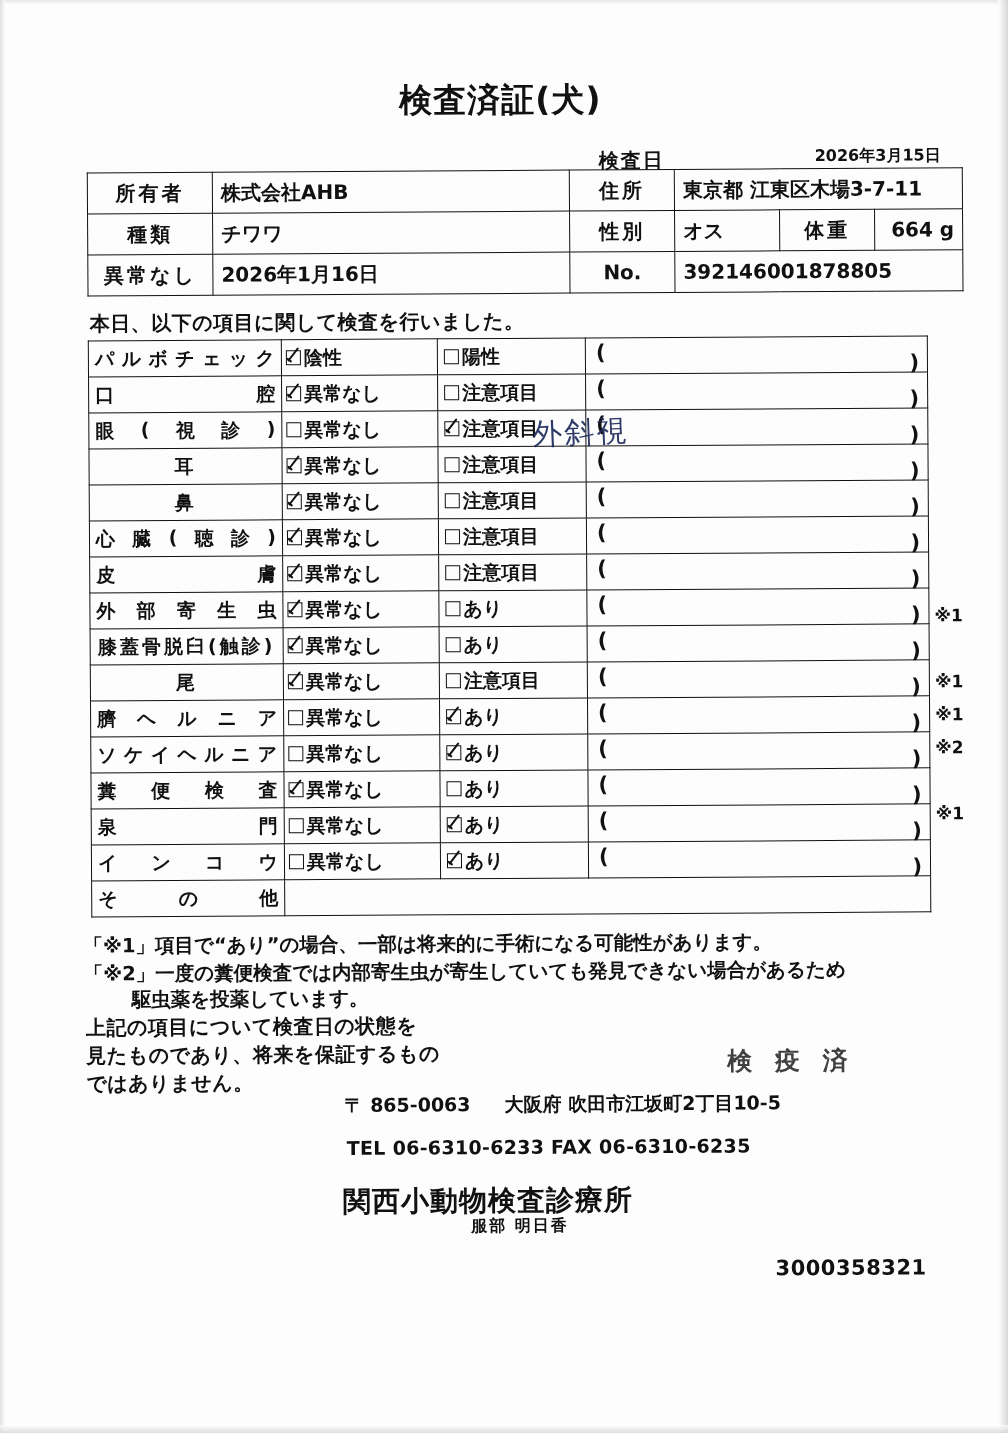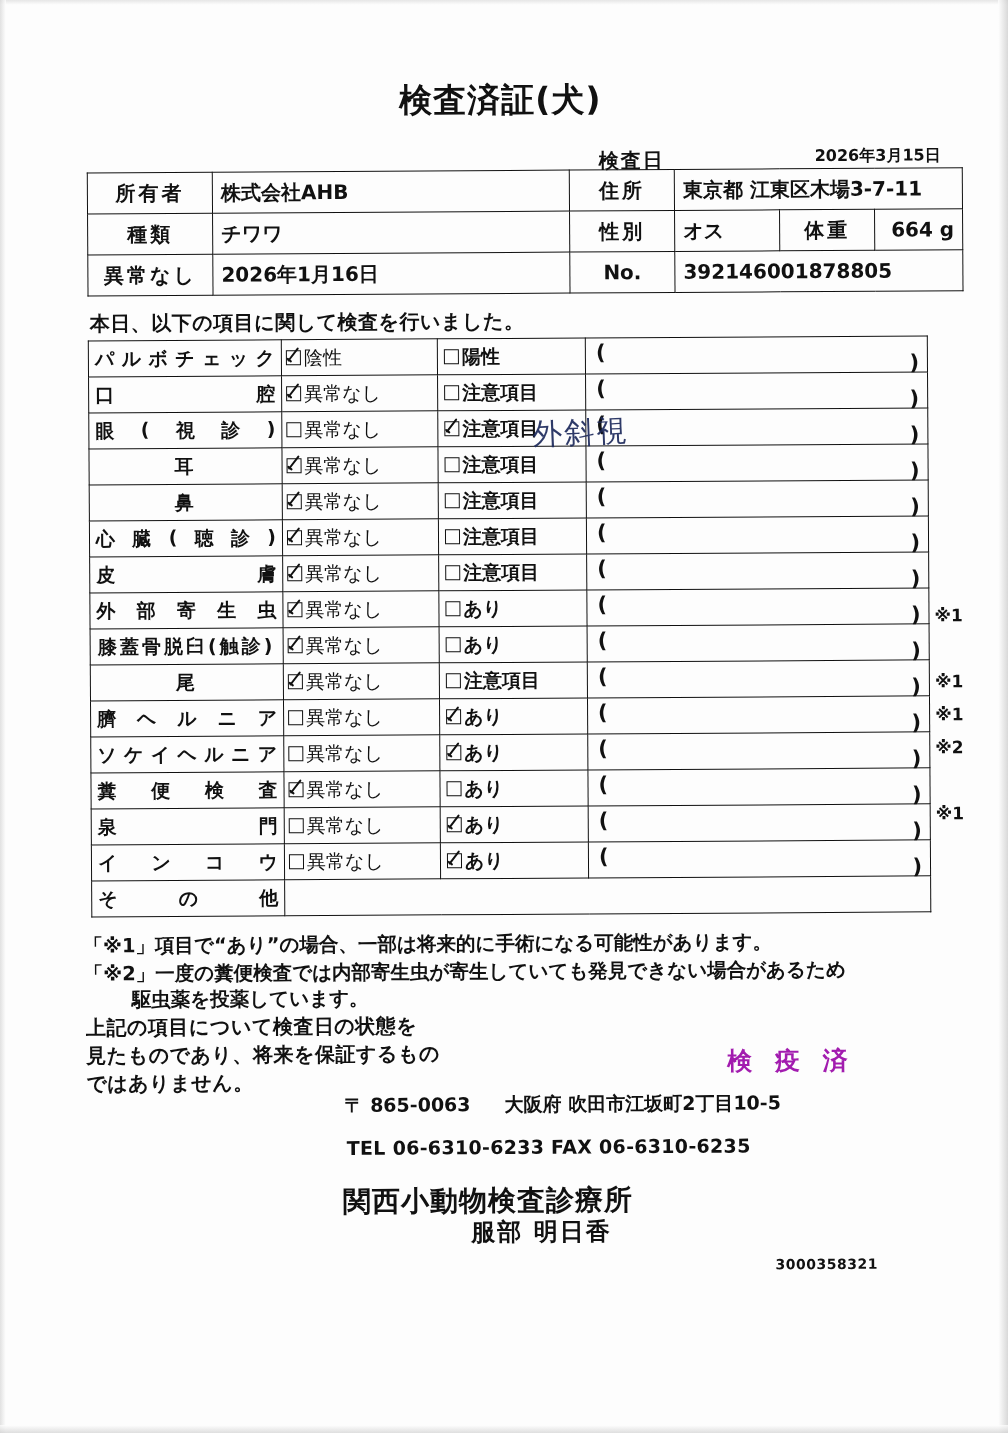--- a/index.html
+++ b/index.html
@@ -46,7 +46,7 @@
   .c-item{width:180px;padding:0 6px;font-weight:600;font-size:18.5px;}
   .c-item .ctr{display:block;text-align:center;letter-spacing:3px;}
   .c-item .spread{display:flex;justify-content:space-between;width:100%;letter-spacing:0;}
-  .c-opt{width:150px;padding-left:4px;font-weight:400;white-space:nowrap;}
+  .c-opt{width:150px;padding-left:4px;font-weight:700;white-space:nowrap;}
   .c-opt2{width:140px;padding-left:6px;font-weight:600;white-space:nowrap;}
   .c-note{padding-left:8px;position:relative;font-weight:600;}
   .paren-open{position:absolute;left:10px;top:2px;font-size:21px;}

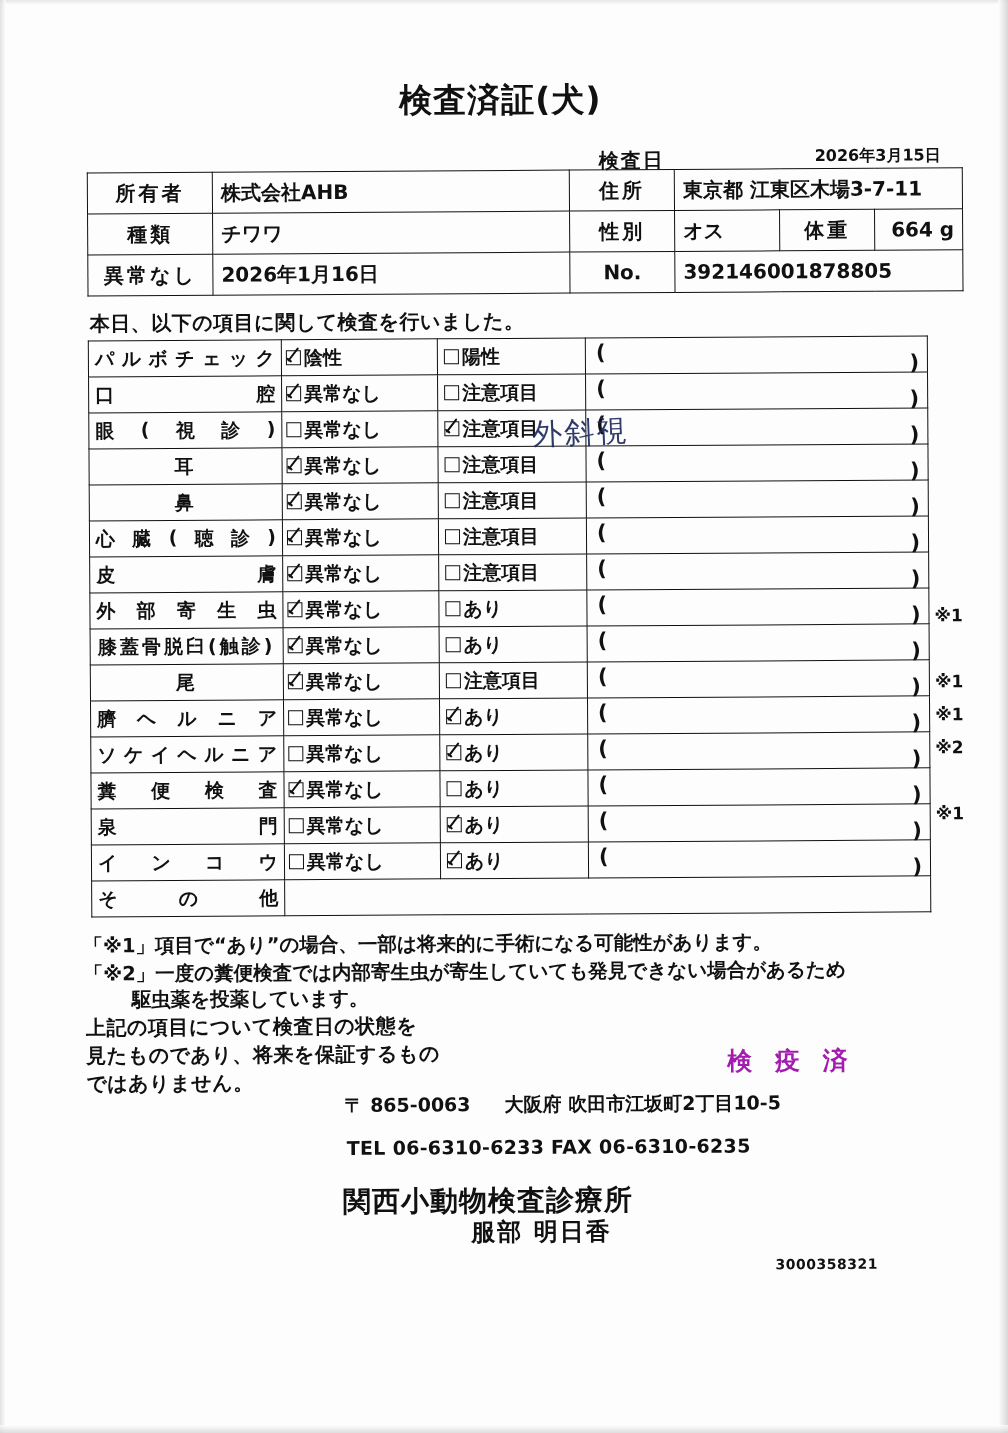--- a/index.html
+++ b/index.html
@@ -88,7 +88,7 @@
   .disc3{top:1068px;}
 
   .stamp{position:absolute;left:725px;top:1046px;font-size:25px;font-weight:700;
-         letter-spacing:7px;color:#a21caf;}
+         letter-spacing:7px;color:#404040;}
 
   .addr{position:absolute;left:342px;top:1092px;font-size:19px;font-weight:600;}
   .addr .zip{letter-spacing:0;}

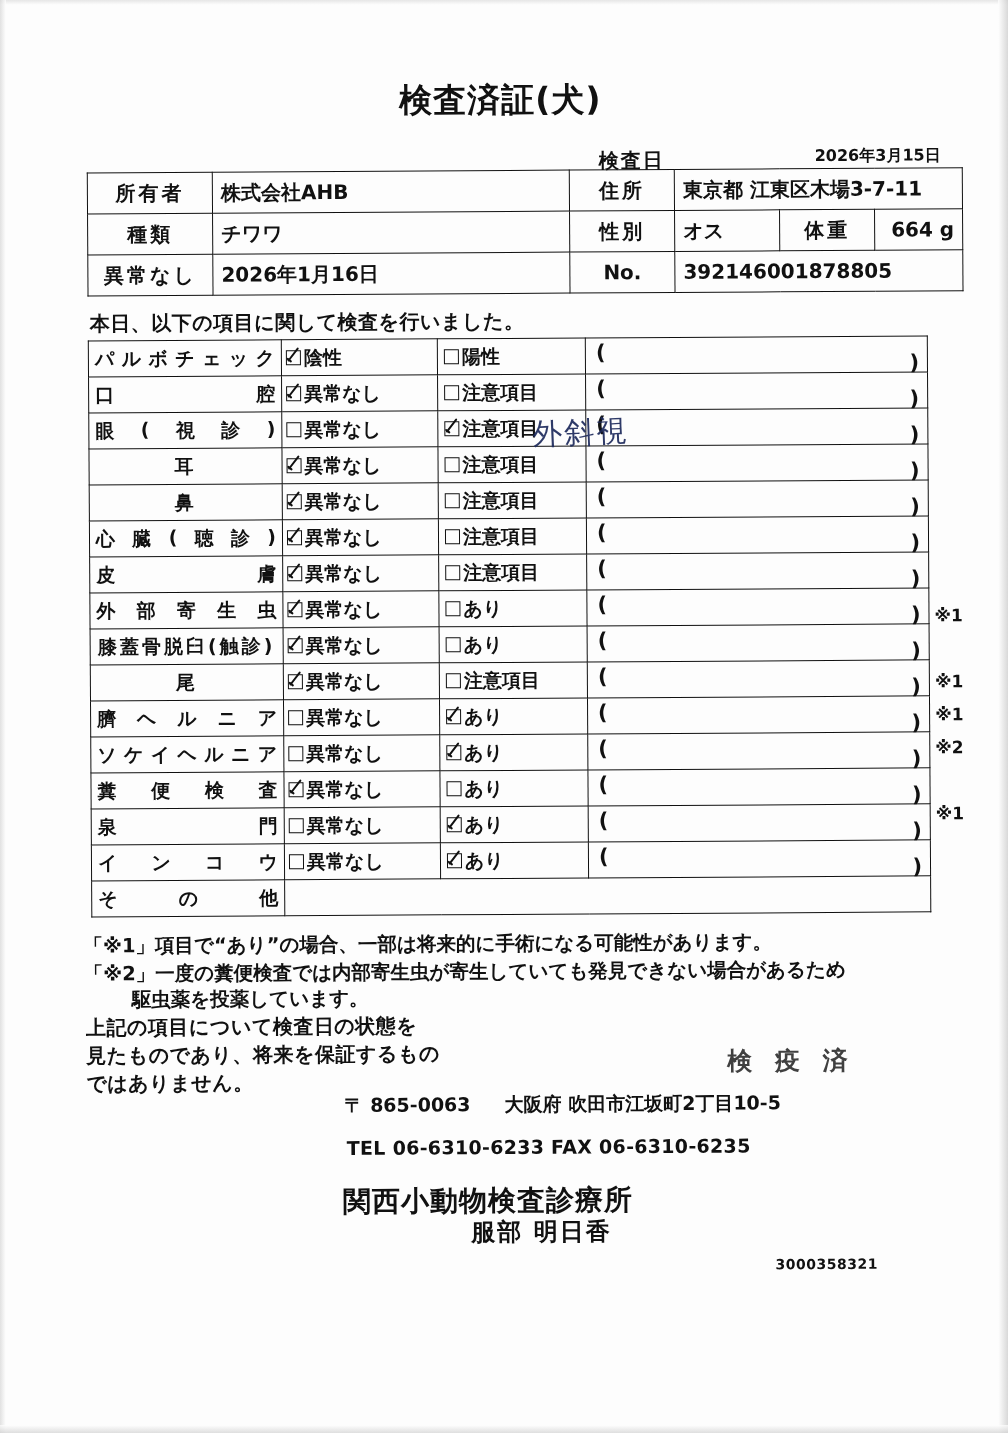--- a/index.html
+++ b/index.html
@@ -96,7 +96,7 @@
   .tel{position:absolute;left:344px;top:1136px;font-size:19px;font-weight:600;letter-spacing:.3px;}
 
   .clinic{position:absolute;left:340px;top:1182px;font-size:28px;font-weight:700;letter-spacing:1px;}
-  .vet{position:absolute;left:468px;top:1216px;font-size:24px;font-weight:600;letter-spacing:2px;}
+  .vet{position:absolute;left:468px;top:1216px;font-size:16px;font-weight:600;letter-spacing:2px;}
 
   .serial{position:absolute;left:772px;top:1258px;font-size:14px;font-weight:700;letter-spacing:.5px;}
 </style>

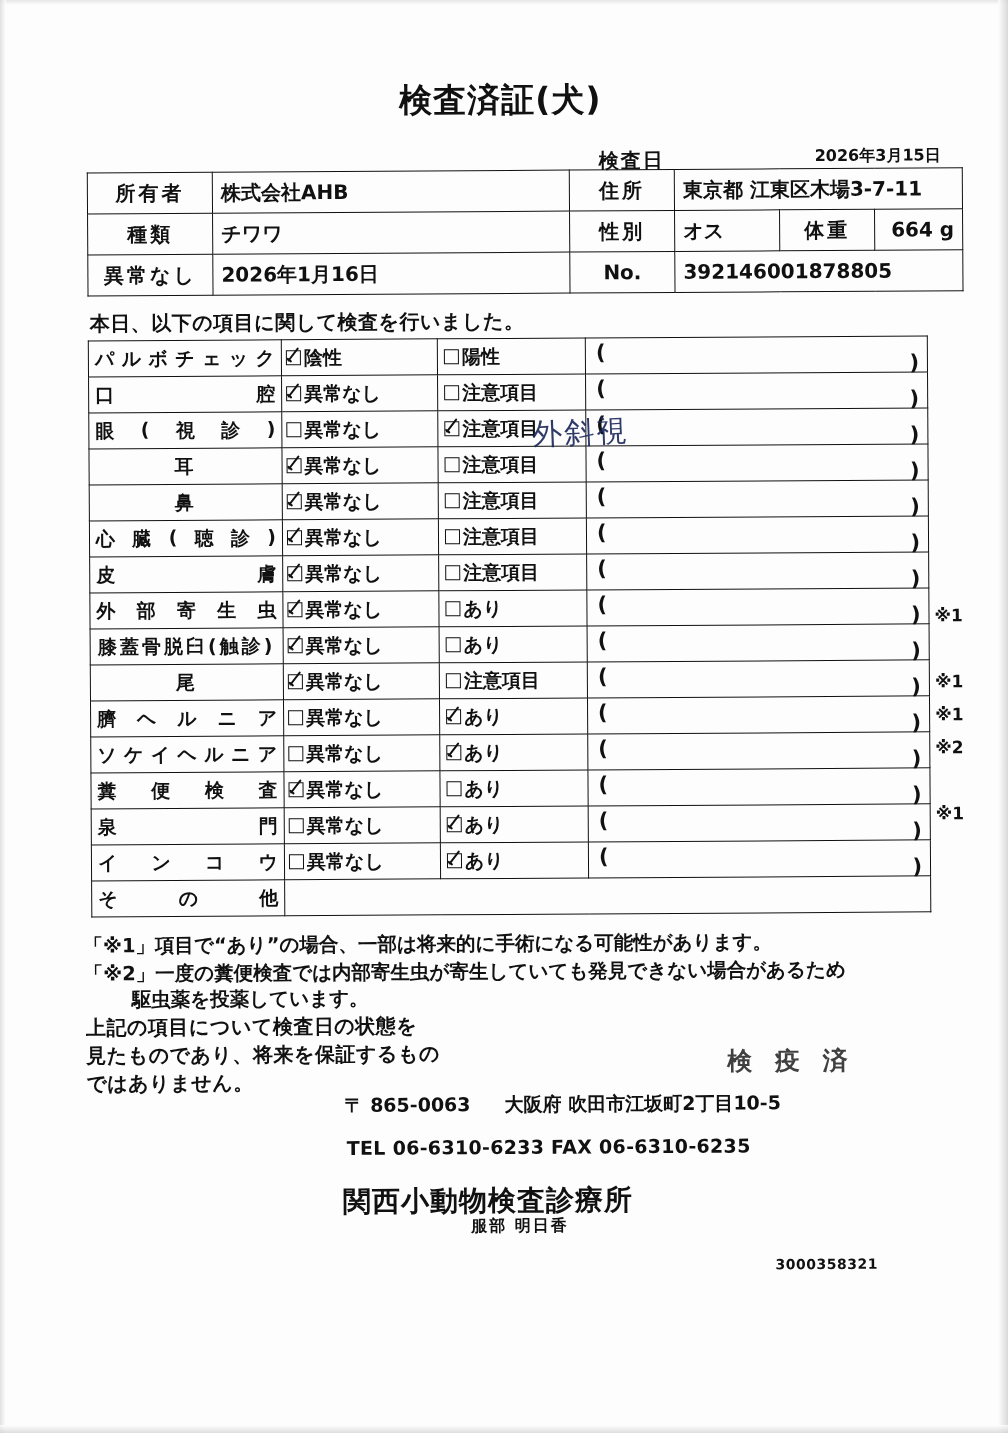--- a/index.html
+++ b/index.html
@@ -98,7 +98,7 @@
   .clinic{position:absolute;left:340px;top:1182px;font-size:28px;font-weight:700;letter-spacing:1px;}
   .vet{position:absolute;left:468px;top:1216px;font-size:16px;font-weight:600;letter-spacing:2px;}
 
-  .serial{position:absolute;left:772px;top:1258px;font-size:14px;font-weight:700;letter-spacing:.5px;}
+  .serial{position:absolute;left:772px;top:1258px;font-size:21px;font-weight:700;letter-spacing:.5px;}
 </style>
 </head>
 <body>

